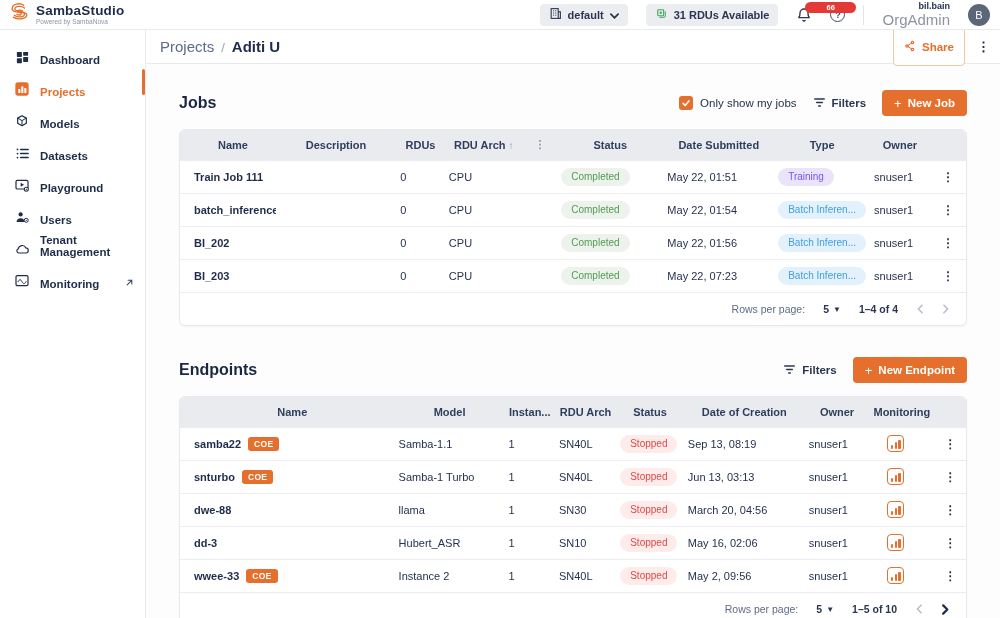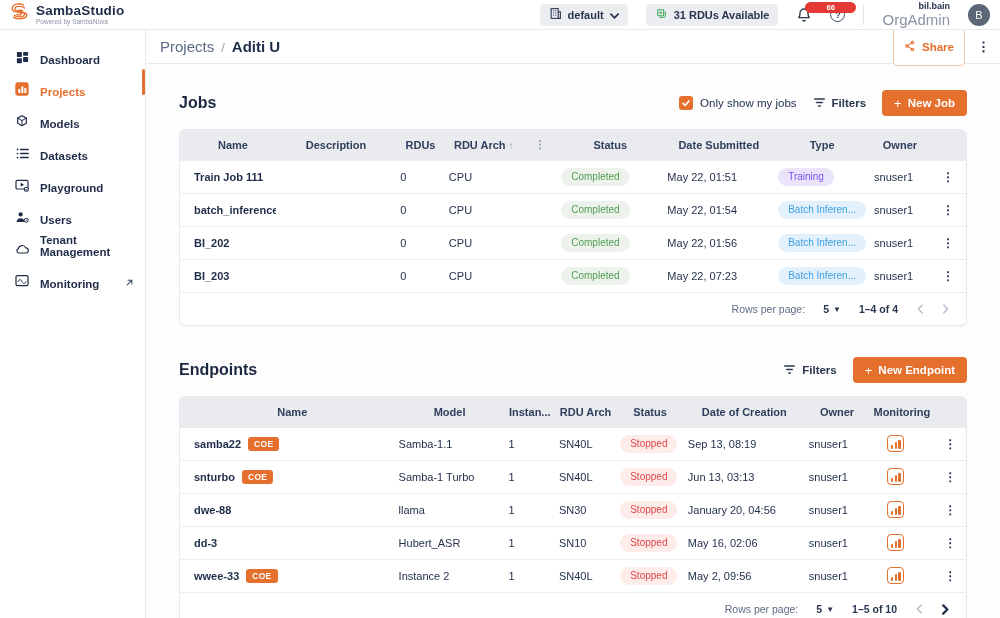--- a/index.html
+++ b/index.html
@@ -461,7 +461,7 @@
             <td>1</td>
             <td>SN30</td>
             <td><span class="badge b-stopped">Stopped</span></td>
-            <td>January 20, 04:56</td>
+            <td>March 20, 04:56</td>
             <td>snuser1</td>
             <td><span class="mon-ic">
                   <i style="height:4px"></i>

